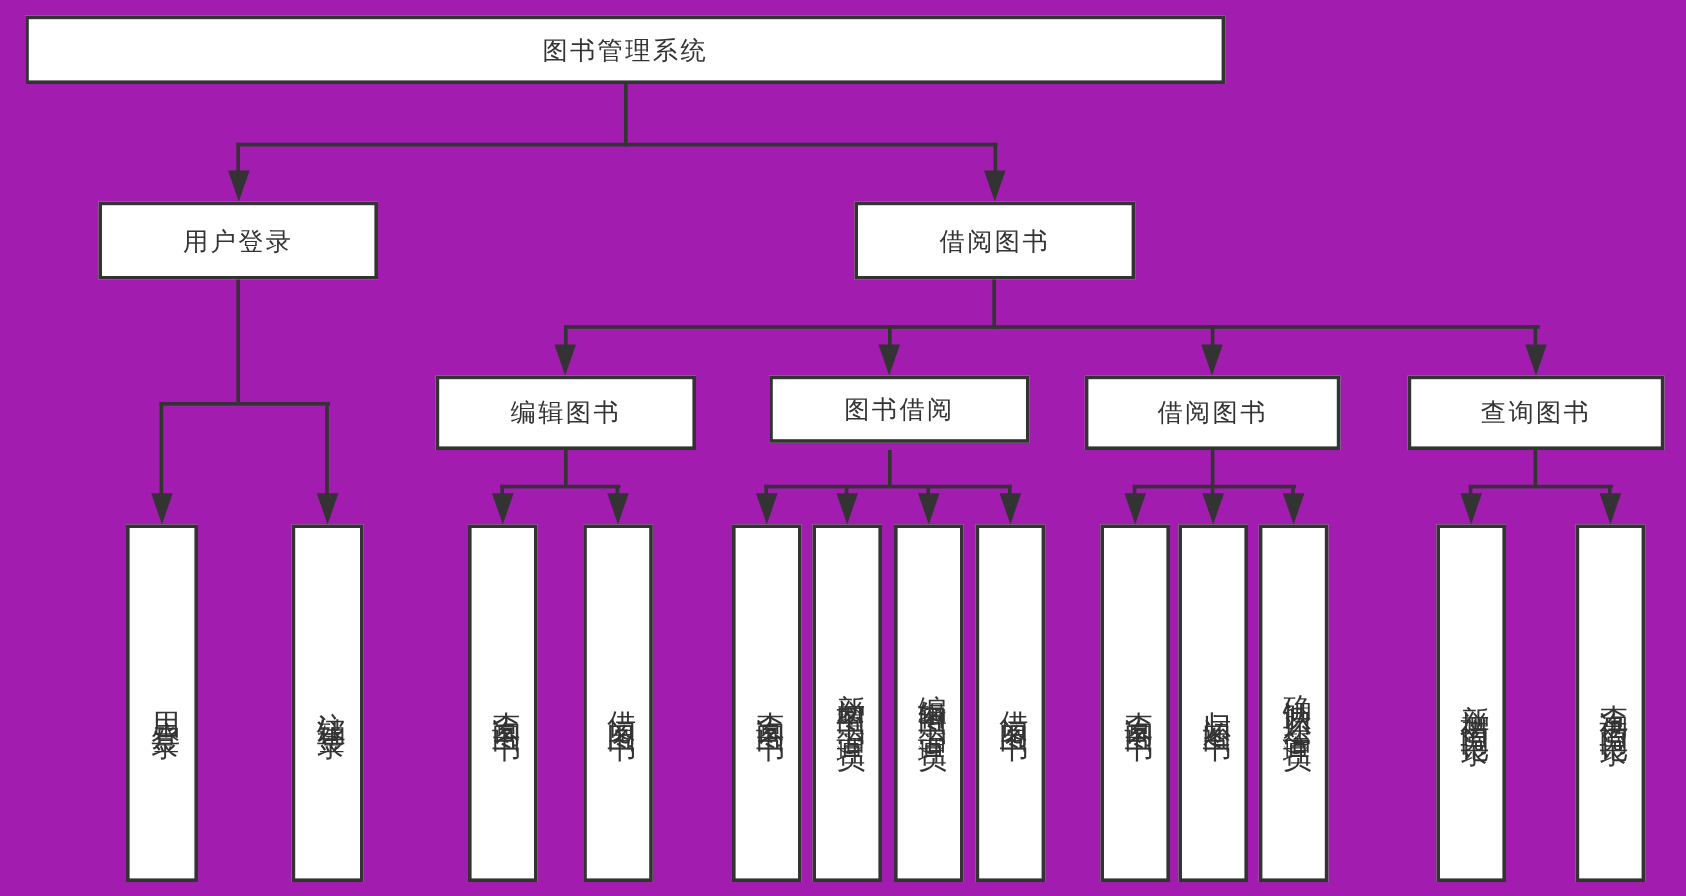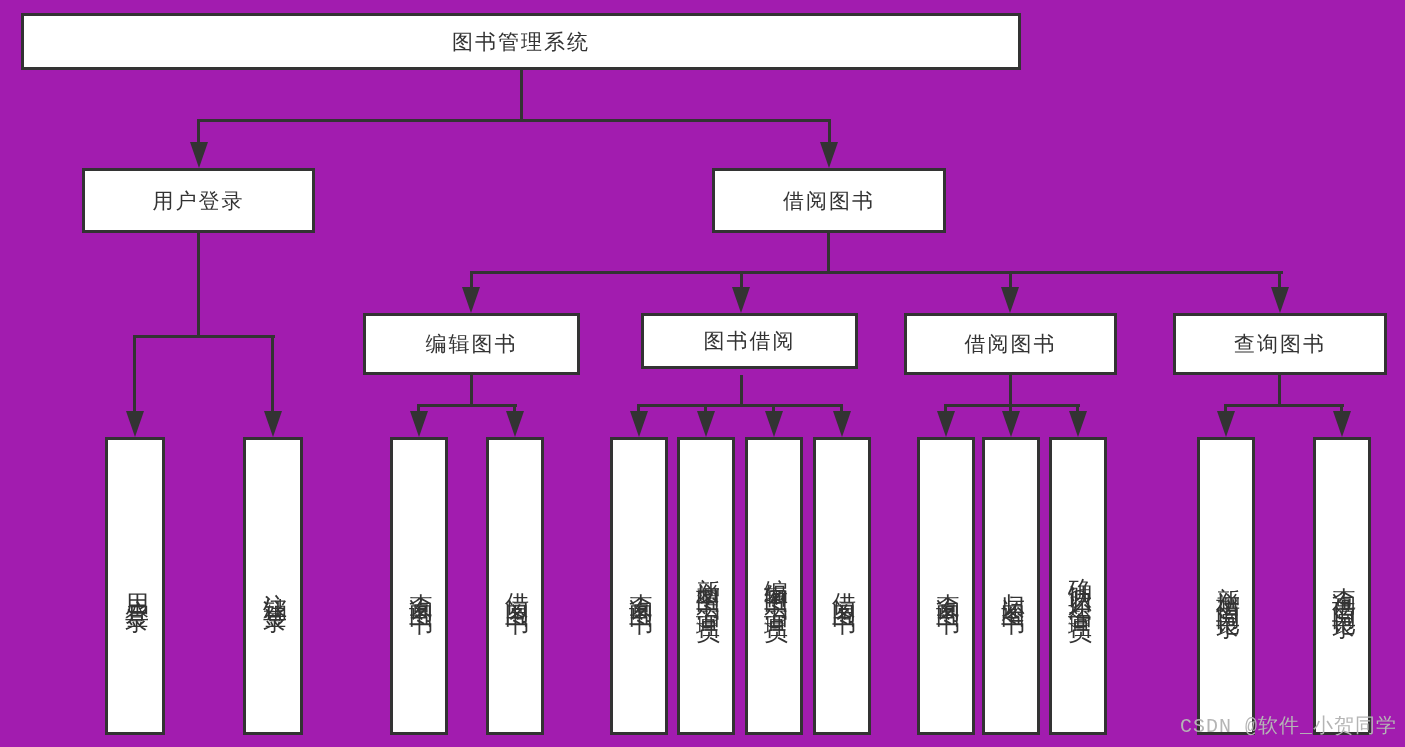--- a/index.html
+++ b/index.html
@@ -160,7 +160,6 @@
     <span class="lbl">查询借阅记录</span>
   </div>
 
-  <div class="watermark">CSDN @软件_小贺同学</div>
 
 </div>
 

